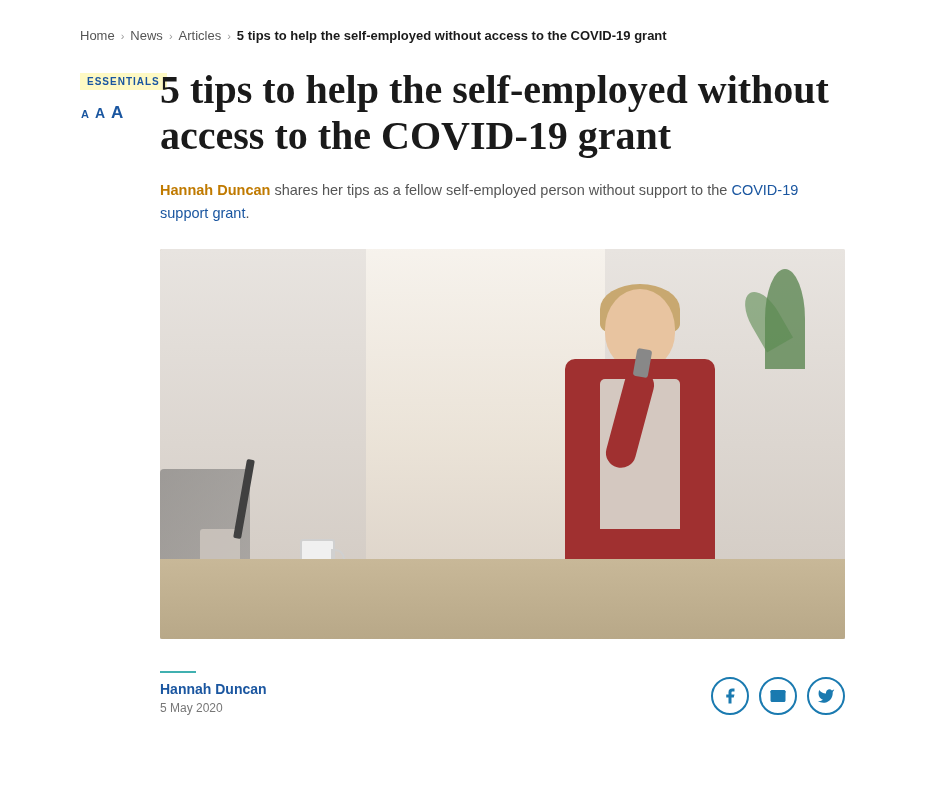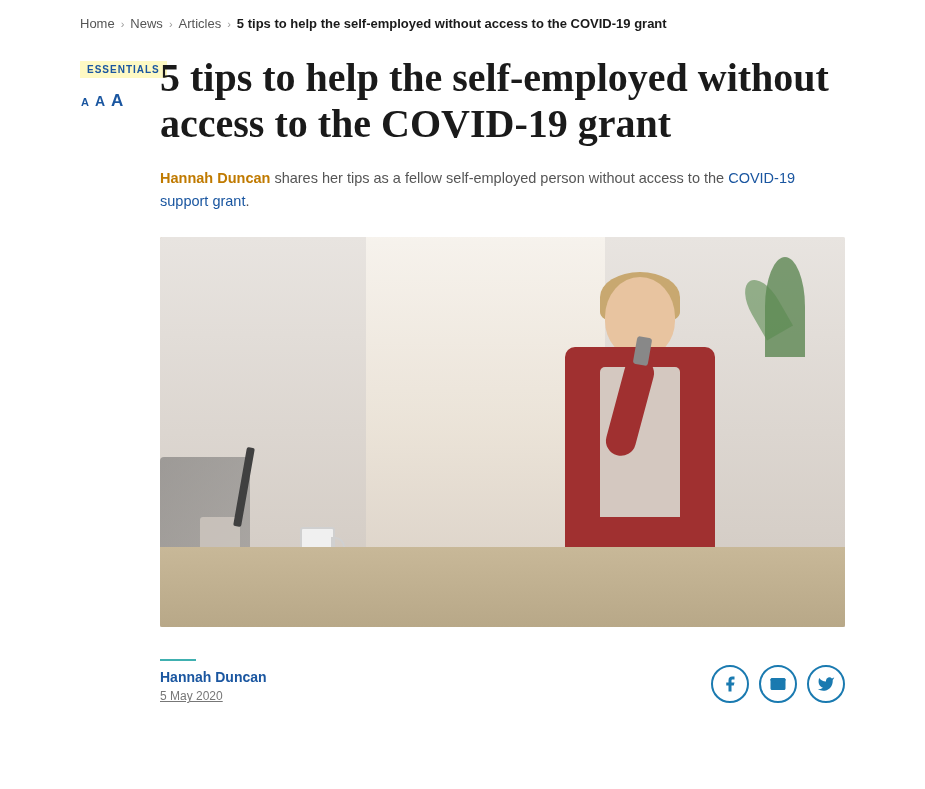--- a/index.html
+++ b/index.html
@@ -19,7 +19,7 @@
     .page-wrapper {
       max-width: 925px;
       margin: 0 auto;
-      padding: 16px 80px 40px 80px;
+      padding: 28px 80px 40px 80px;
     }
 
     

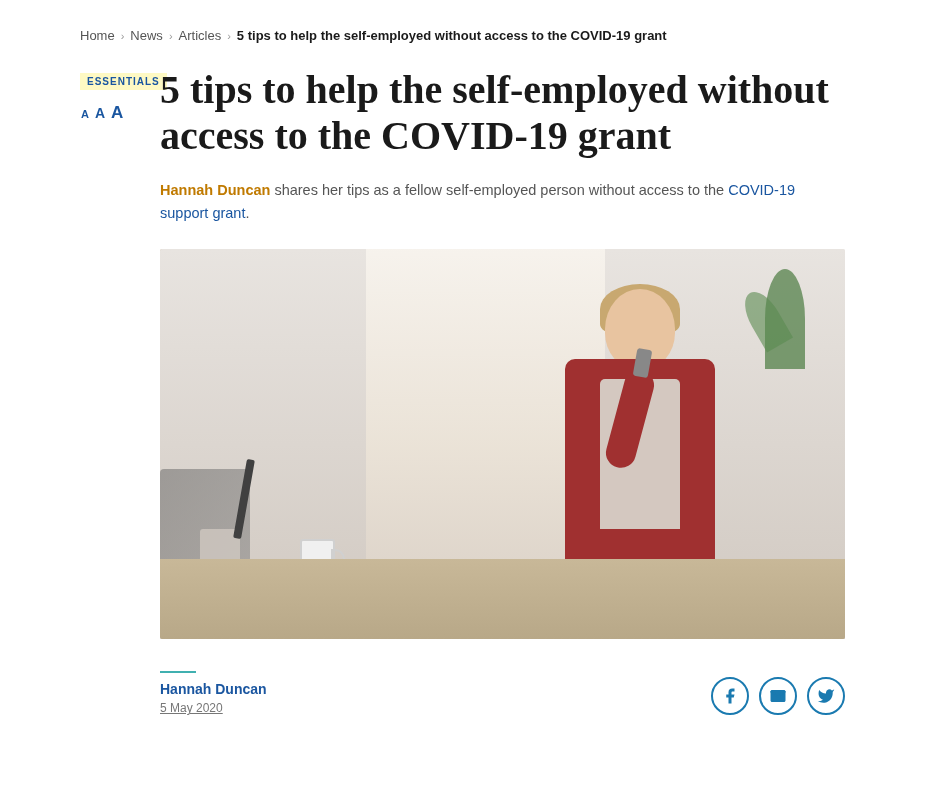--- a/index.html
+++ b/index.html
@@ -461,7 +461,7 @@
       <h1 class="article-title">5 tips to help the self-employed without access to the COVID-19 grant</h1>
 
       <p class="article-subtitle">
-        <a href="#" class="author-link">Hannah Duncan</a><span> shares her tips as a fellow self-employed person without access to the </span><a href="#" class="article-link">COVID-19 support grant</a><span>.</span>
+        <a href="#" class="author-link">Hannah Duncan</a><span> shares her tips as a fellow self-employed person without support to the </span><a href="#" class="article-link">COVID-19 support grant</a><span>.</span>
       </p>
 
       <div class="article-image-container">

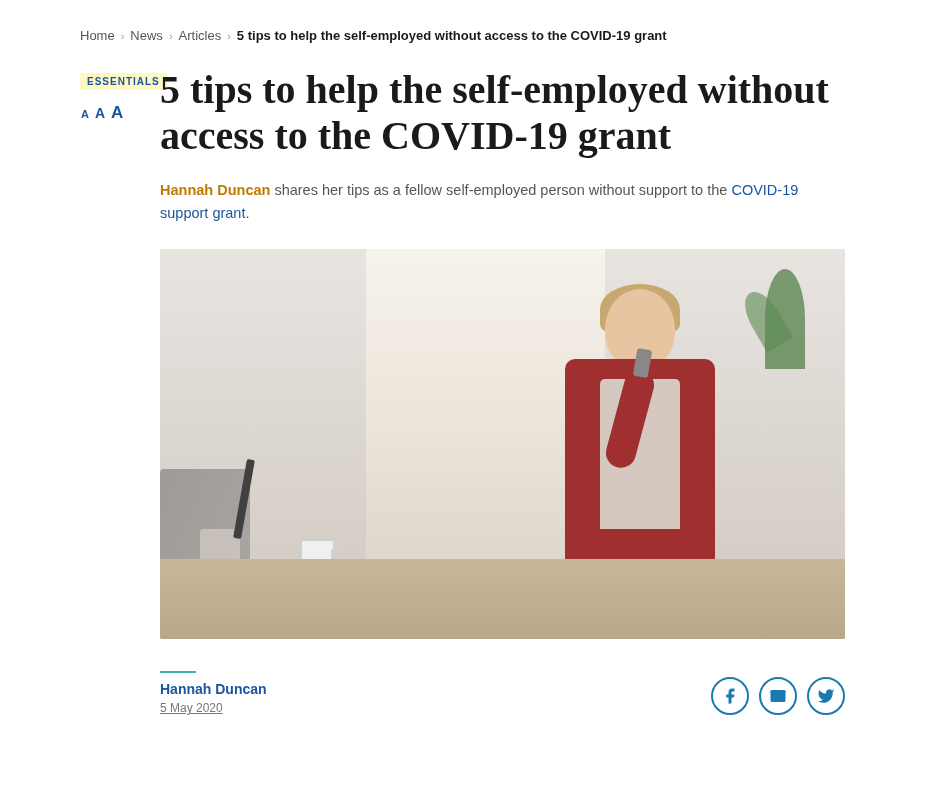--- a/index.html
+++ b/index.html
@@ -398,7 +398,6 @@
     .article-date {
       font-size: 12px;
       color: #777;
-      text-decoration: underline;
     }
 
     

